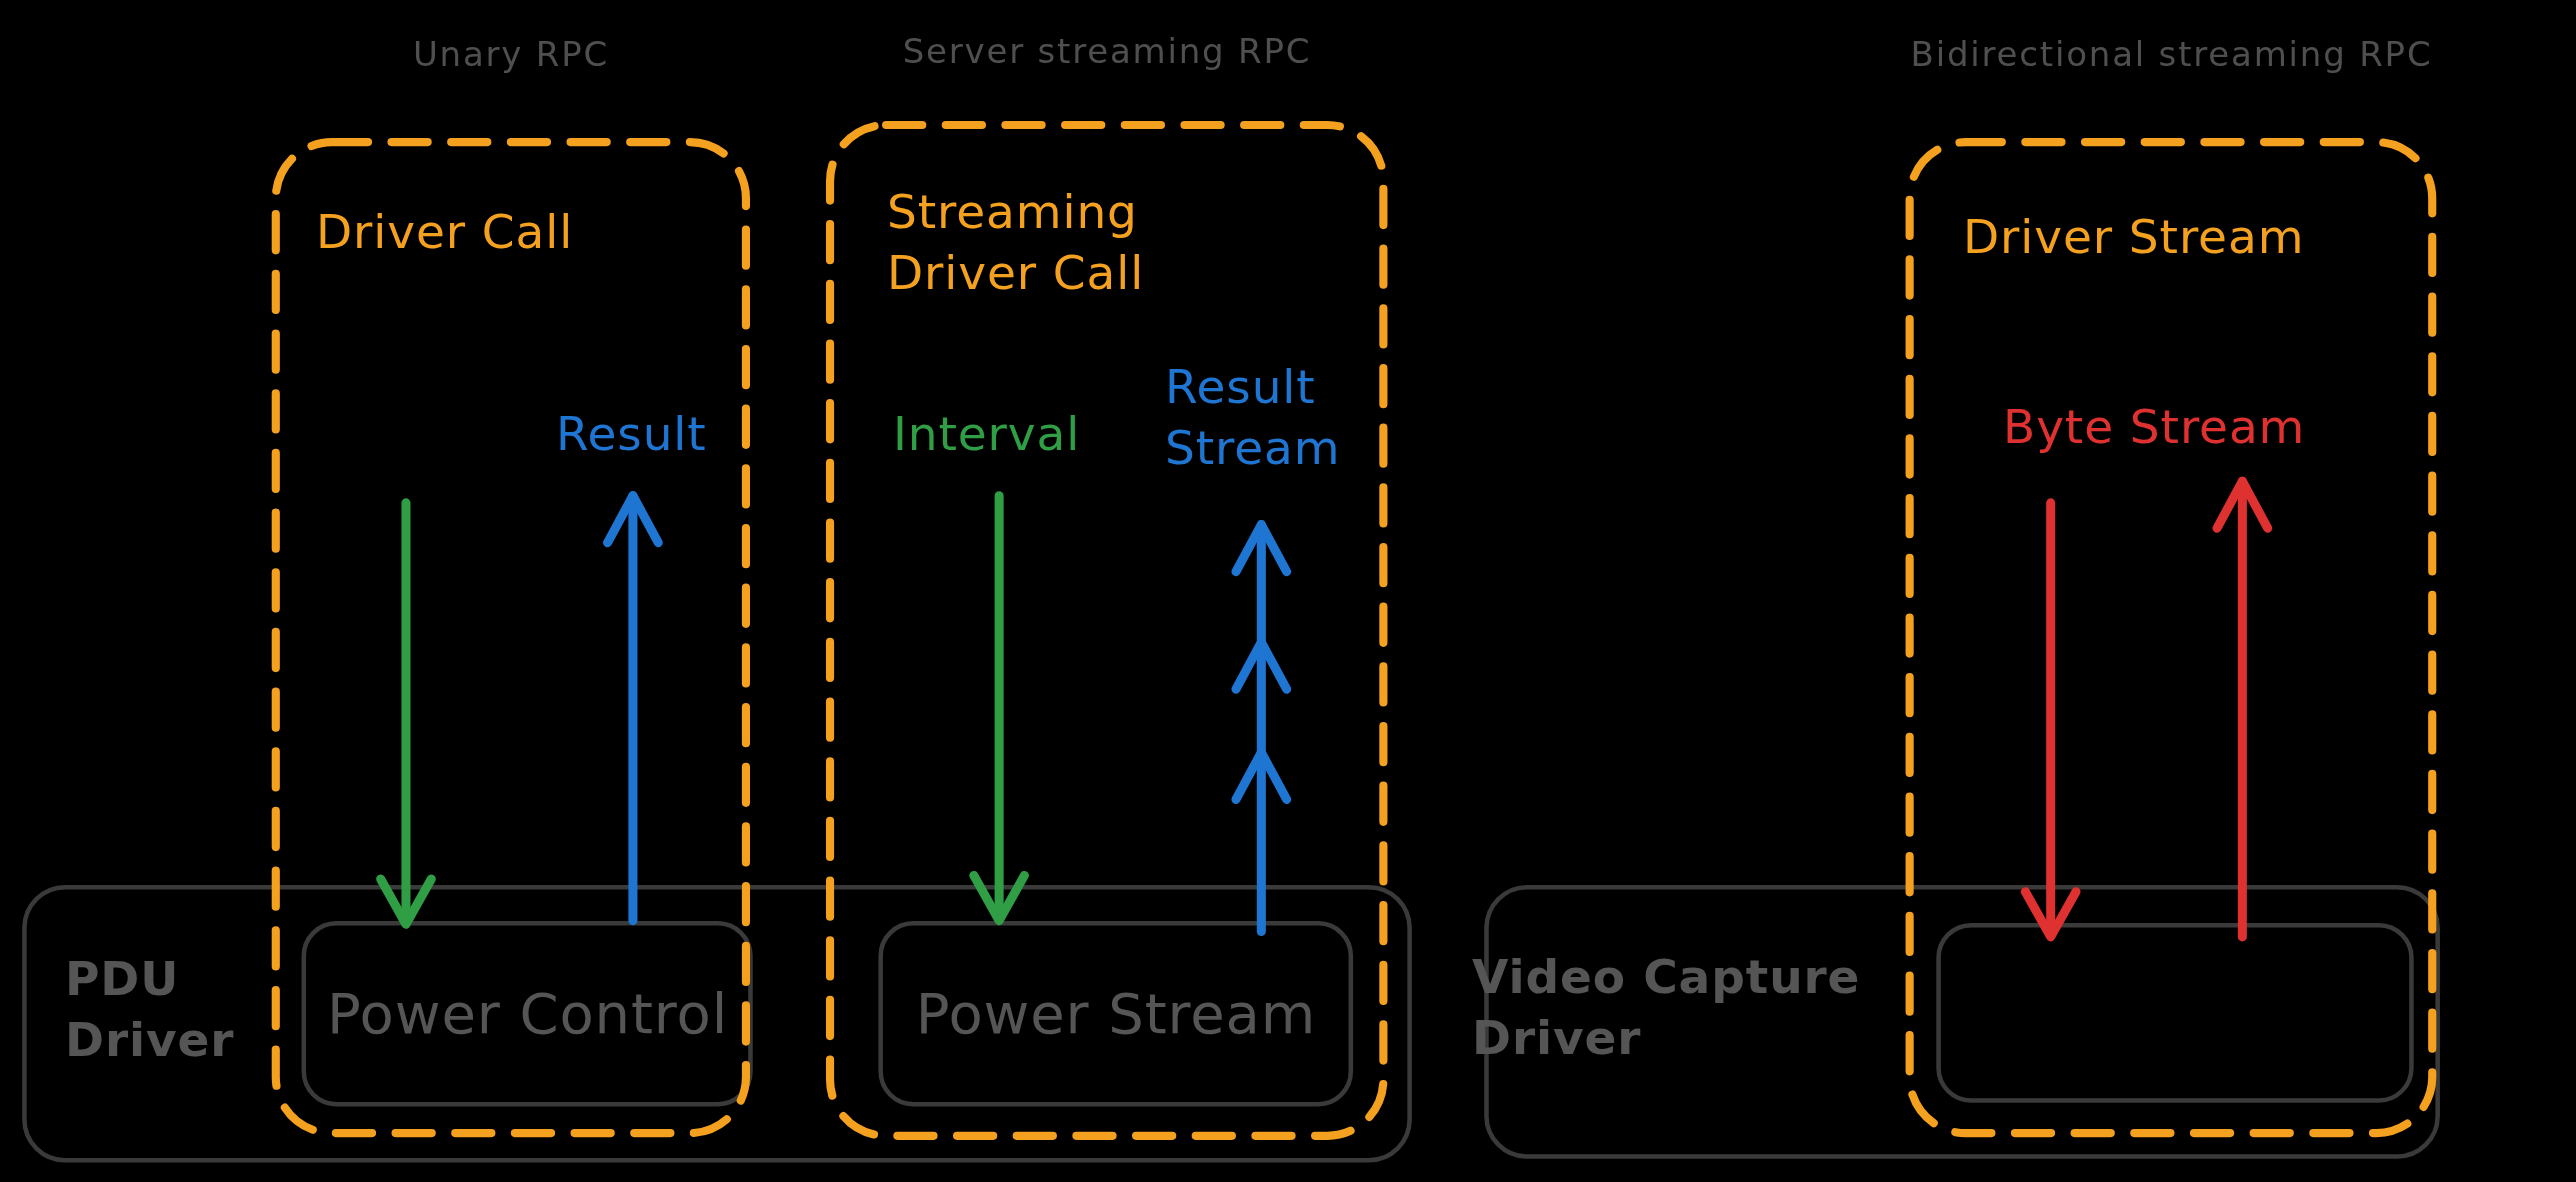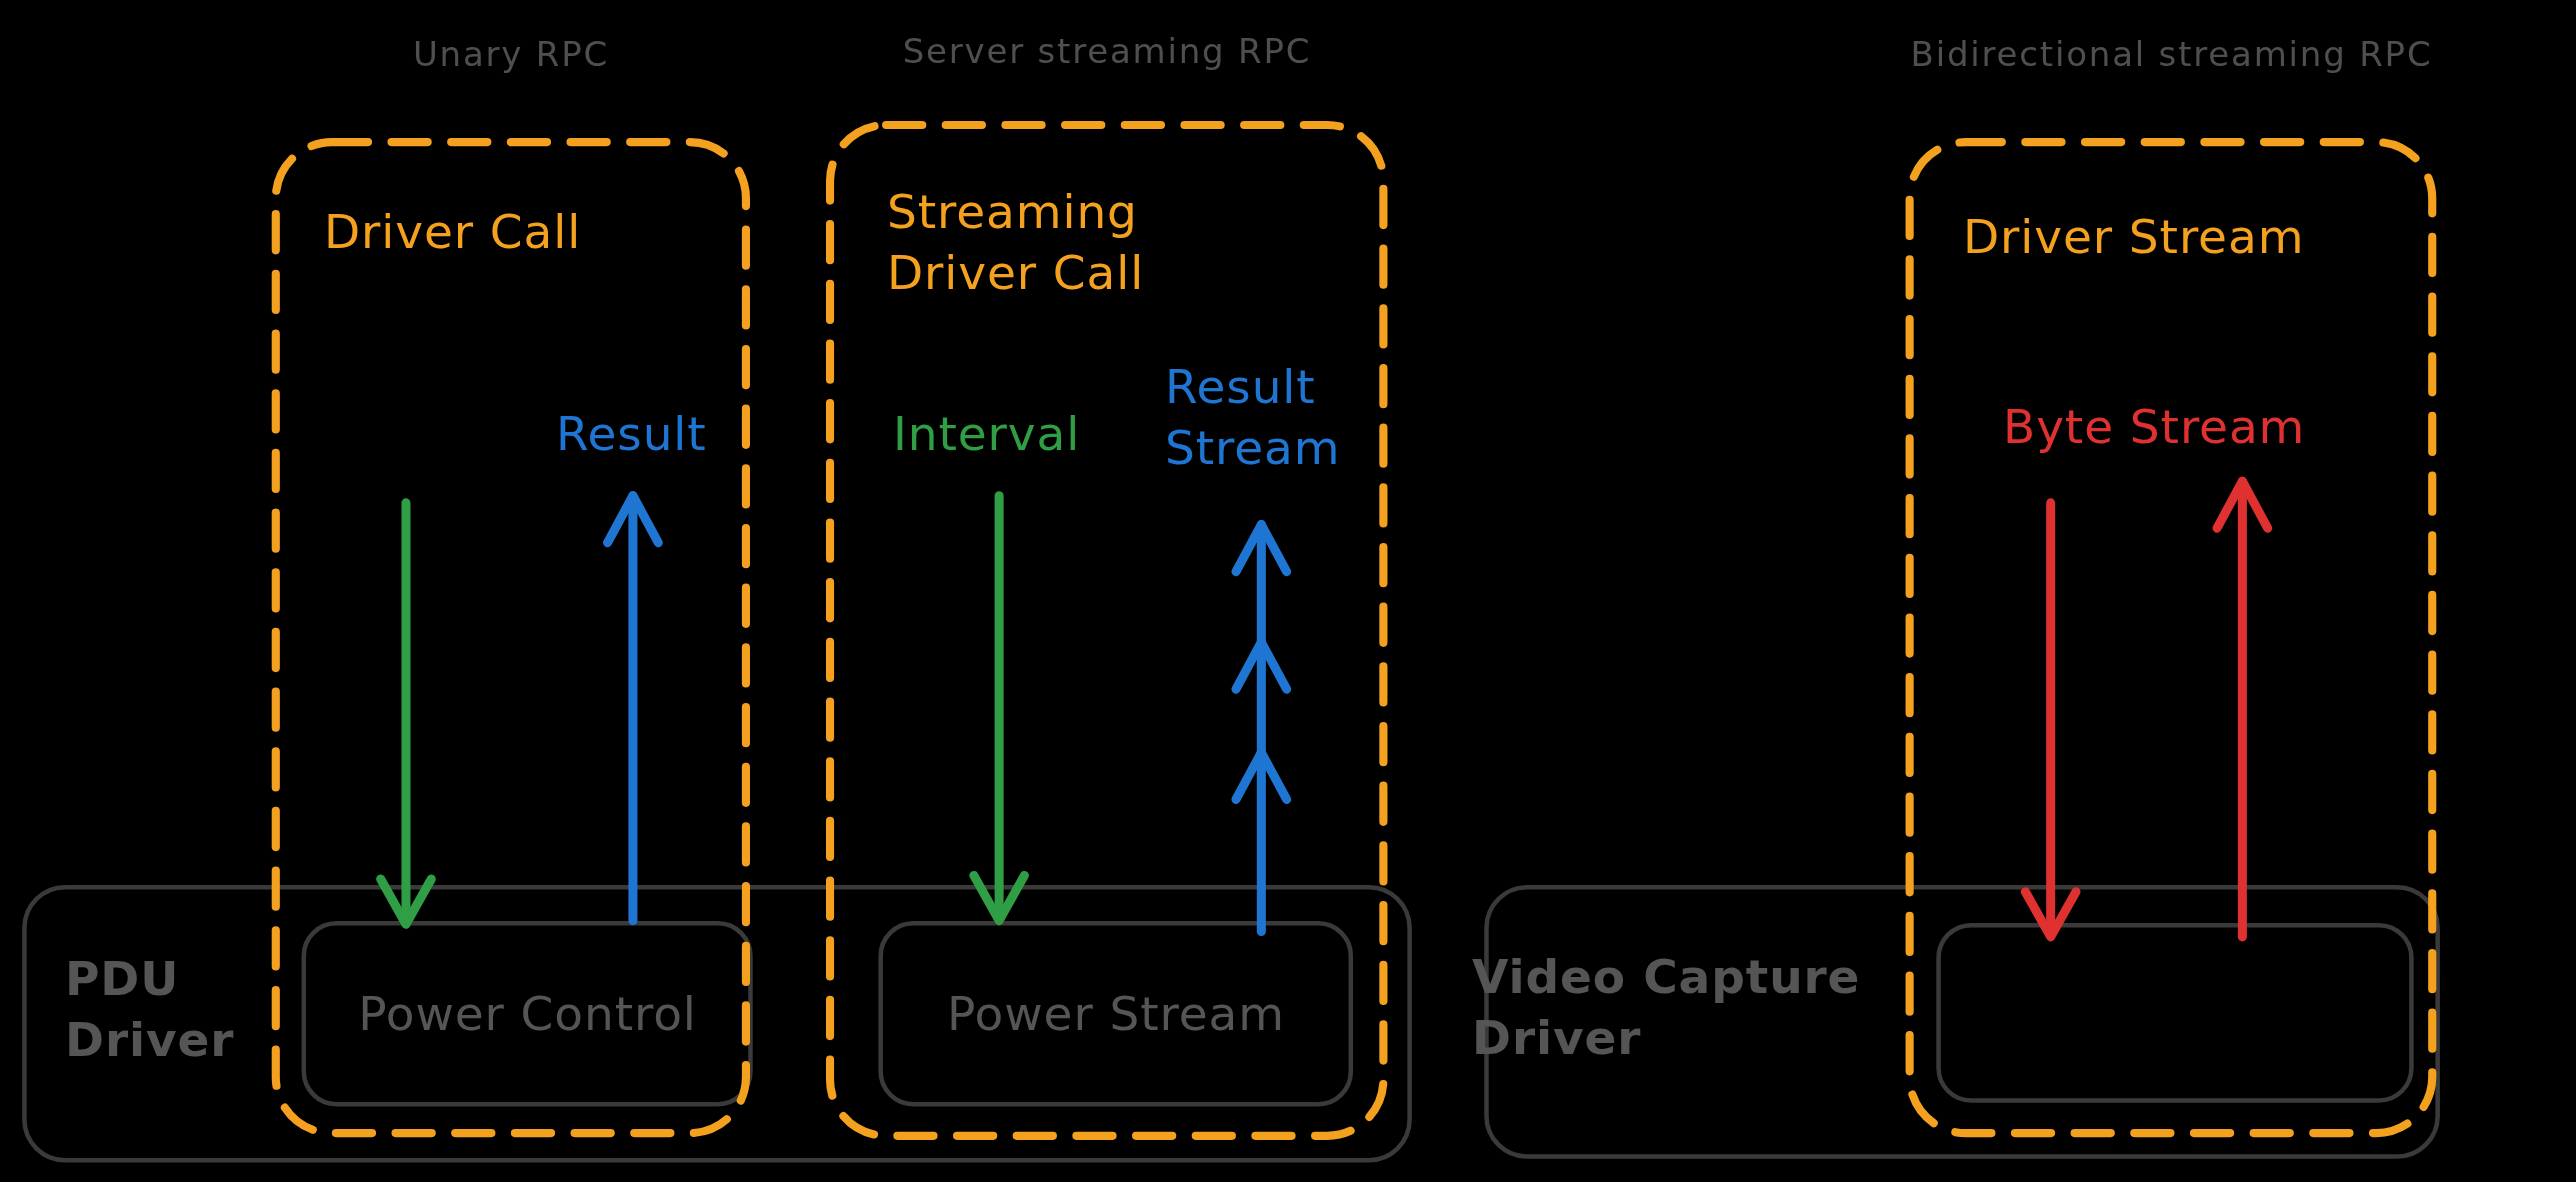--- a/index.html
+++ b/index.html
@@ -118,7 +118,7 @@
   <div class="title" style="left:803px; top:31px; width:608px;">Server streaming RPC</div>
   <div class="title" style="left:1845px; top:34px; width:653px;">Bidirectional streaming RPC</div>
 
-  <div class="txt orange" style="left:324px; top:201px;">Driver Call</div>
+  <div class="txt orange" style="left:316px; top:201px;">Driver Call</div>
   <div class="txt blue" style="left:556px; top:403px;">Result</div>
 
   <div class="txt orange" style="left:887px; top:181px; width:307px;">Streaming Driver Call</div>

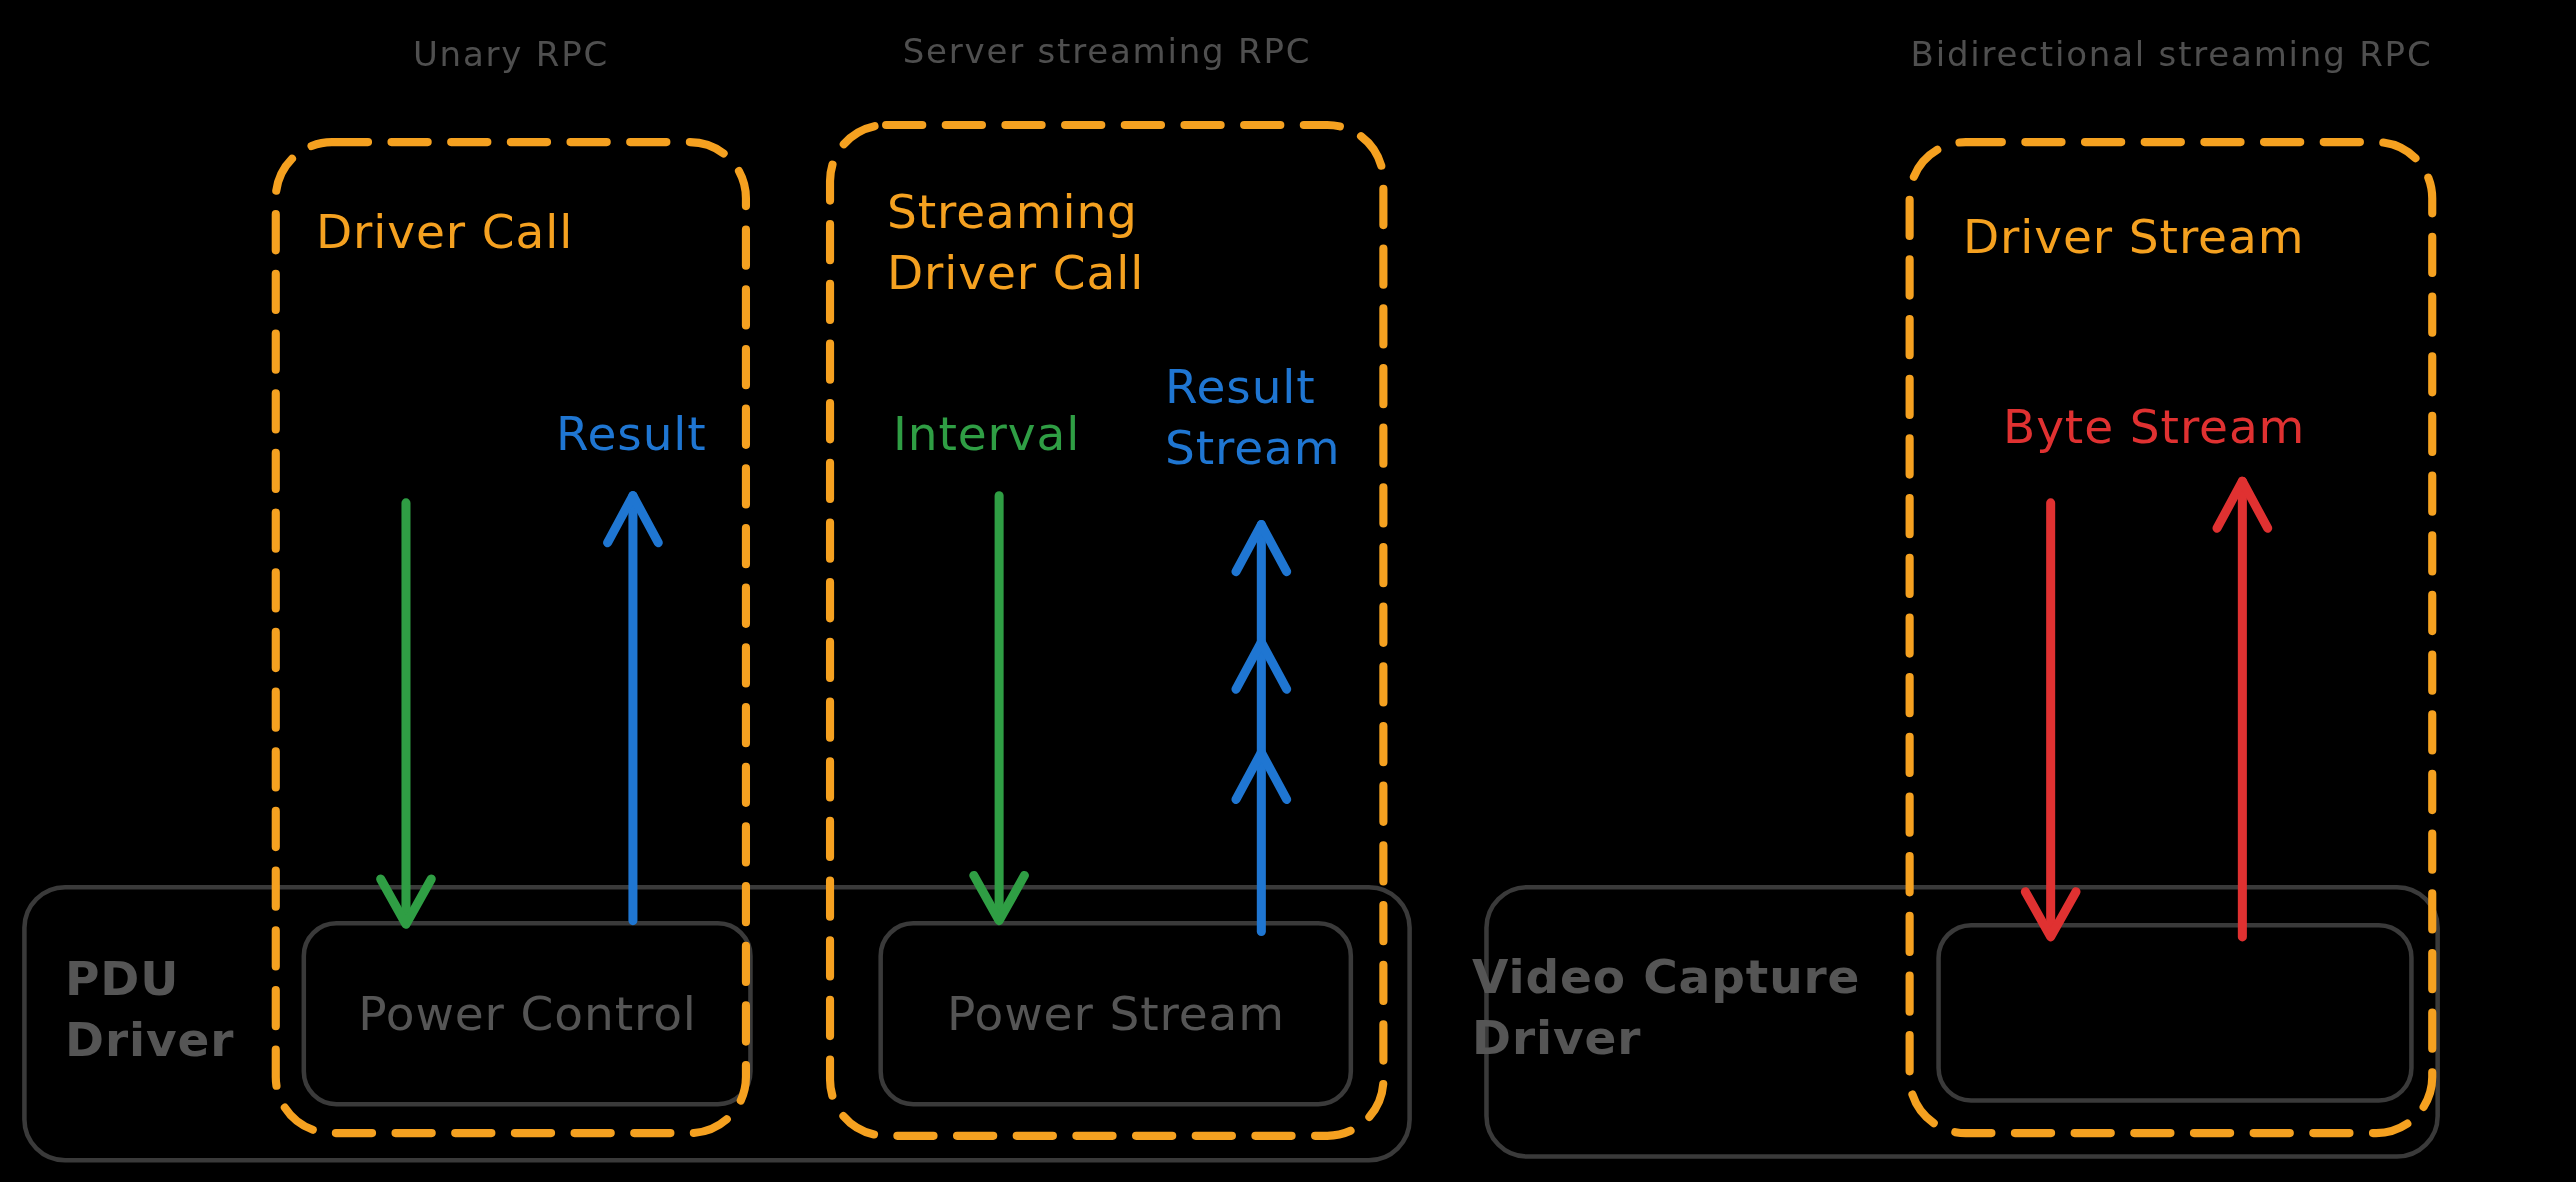--- a/index.html
+++ b/index.html
@@ -45,7 +45,7 @@
     display: flex;
     align-items: center;
     justify-content: center;
-    font-size: 47px;
+    font-size: 56px;
     letter-spacing: 0.9px;
     color: #555555;
     text-align: center;

